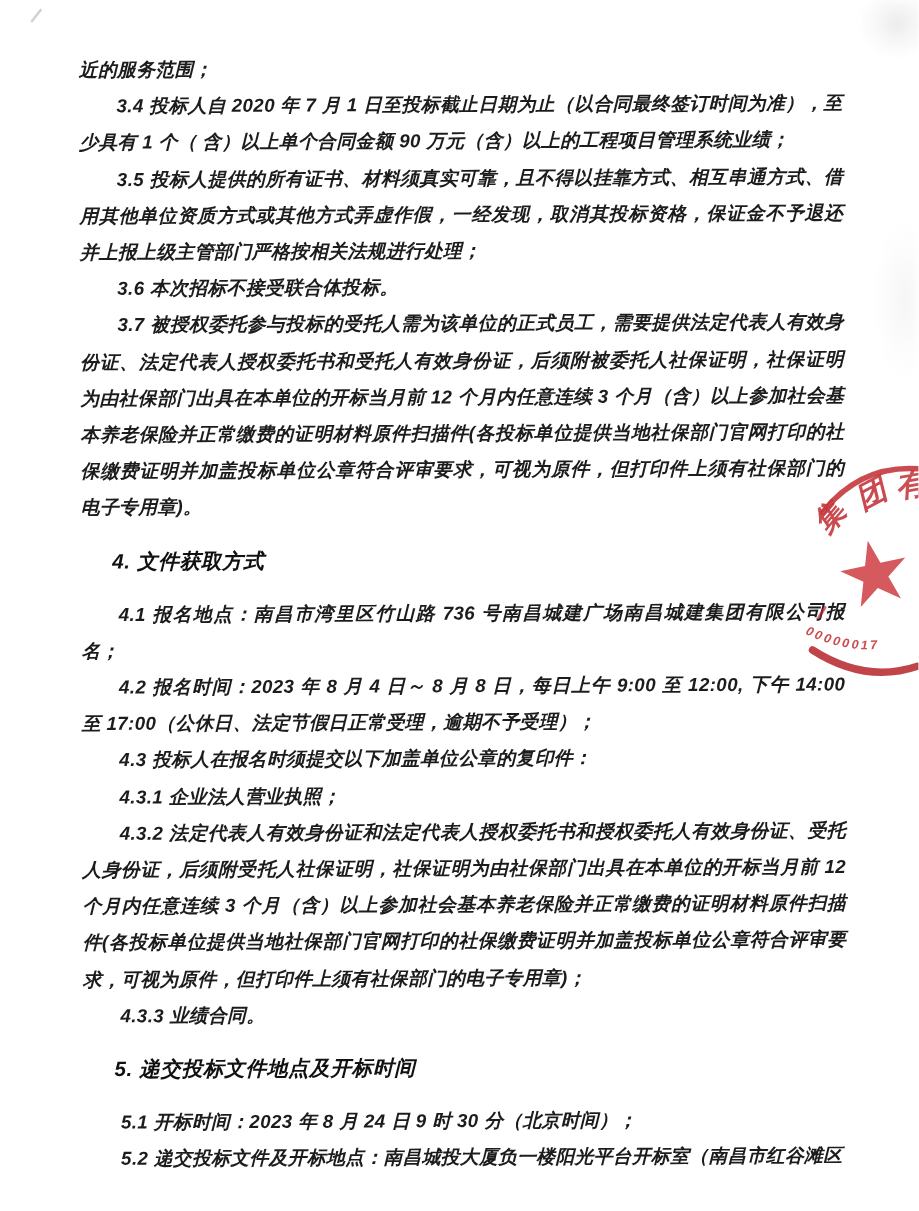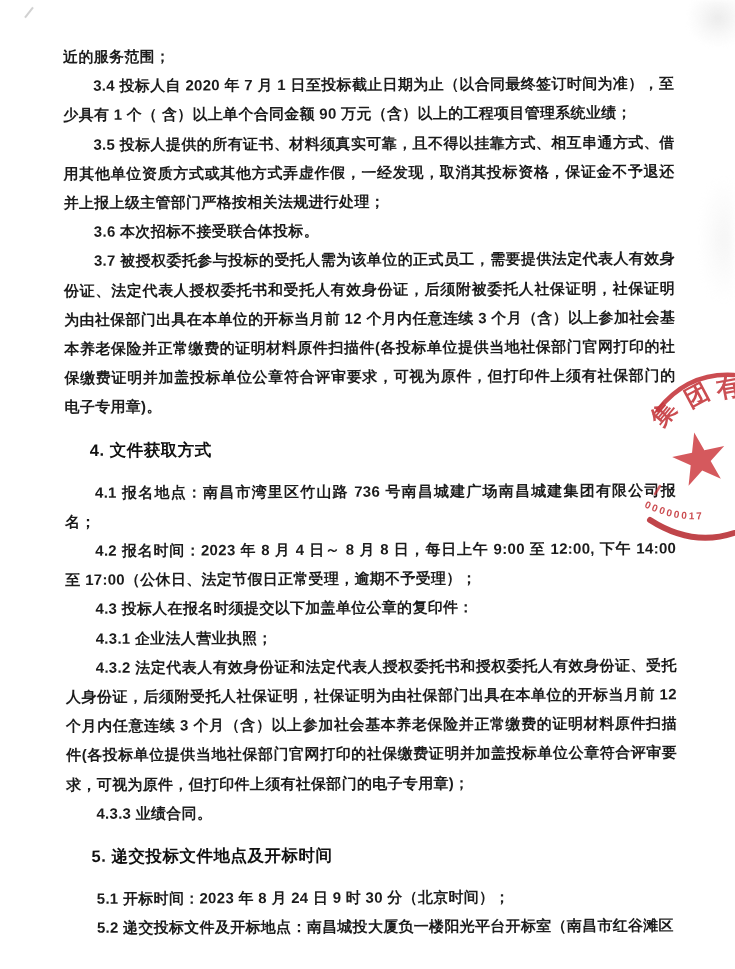--- a/index.html
+++ b/index.html
@@ -10,6 +10,7 @@
     overflow:hidden;
     font-family:"Liberation Sans","DejaVu Sans",sans-serif;
     color:#1c1c1c;
+    font-style:italic;
   }
   .content{
     position:absolute;left:63px;top:42px;width:611px;

